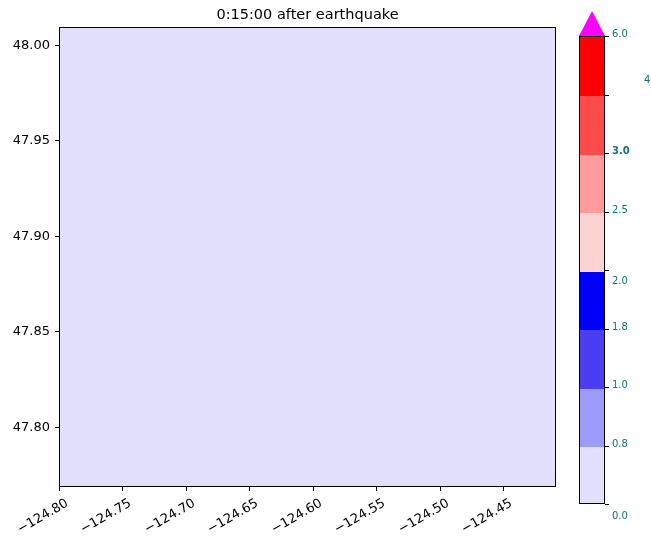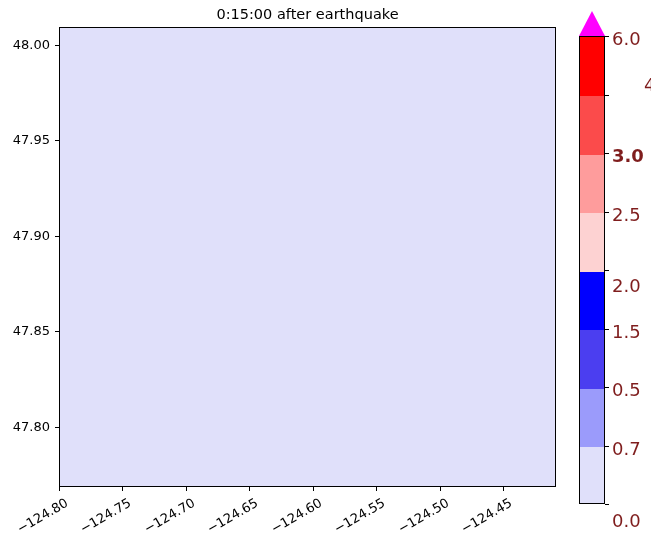--- a/index.html
+++ b/index.html
@@ -138,8 +138,8 @@
   .cbar-label {
     position: absolute;
     left: 33px;
-    font-size: 18px;
-    color: #7f1d1d;
+    font-size: 10px;
+    color: #0f766e;
     white-space: nowrap;
   }
 </style>

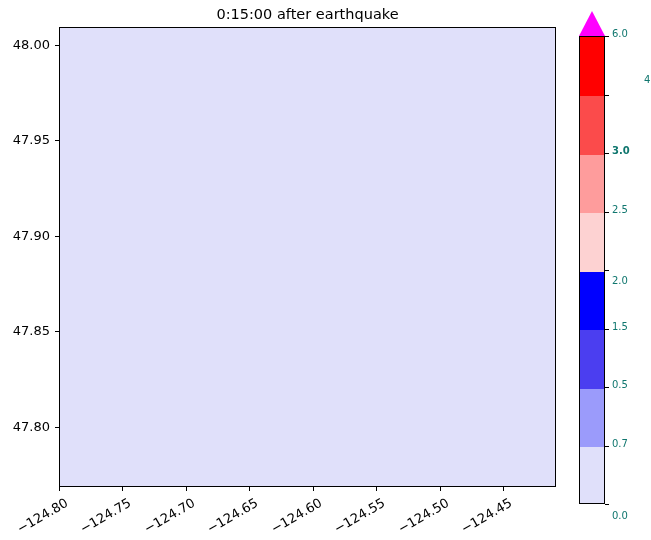--- a/index.html
+++ b/index.html
@@ -206,7 +206,7 @@
         <div class="cbar-tick" style="top: 376px;"></div>
         <div class="cbar-label" style="top: 368px;">0.5</div>
         <div class="cbar-tick" style="top: 317.5px;"></div>
-        <div class="cbar-label" style="top: 309.5px;">1.5</div>
+        <div class="cbar-label" style="top: 309.5px;">1.8</div>
         <div class="cbar-tick" style="top: 259px;"></div>
         <div class="cbar-label" style="top: 264px;">2.0</div>
         <div class="cbar-tick" style="top: 200.5px;"></div>

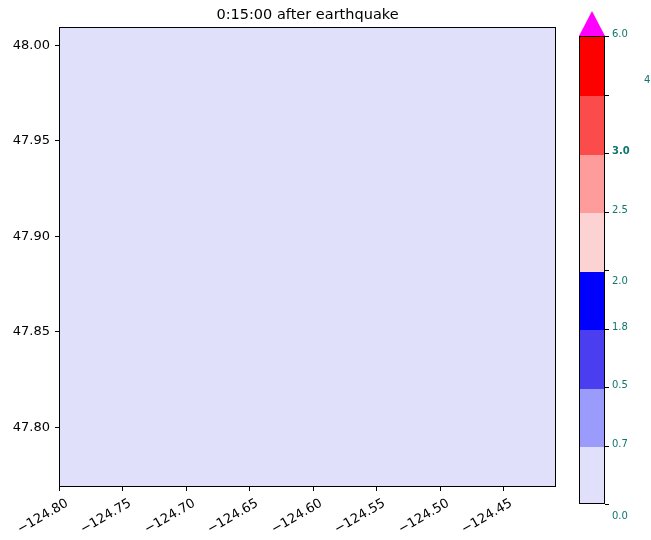--- a/index.html
+++ b/index.html
@@ -204,7 +204,7 @@
         <div class="cbar-tick" style="top: 434.5px;"></div>
         <div class="cbar-label" style="top: 426.5px;">0.7</div>
         <div class="cbar-tick" style="top: 376px;"></div>
-        <div class="cbar-label" style="top: 368px;">0.5</div>
+        <div class="cbar-label" style="top: 368px;">1.0</div>
         <div class="cbar-tick" style="top: 317.5px;"></div>
         <div class="cbar-label" style="top: 309.5px;">1.8</div>
         <div class="cbar-tick" style="top: 259px;"></div>

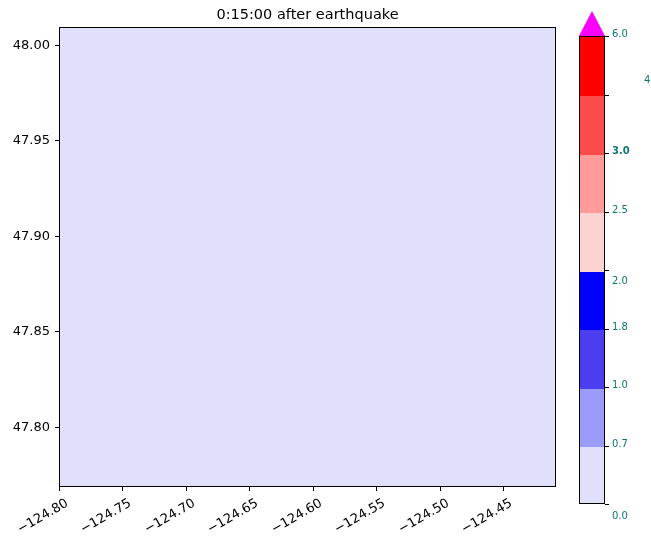--- a/index.html
+++ b/index.html
@@ -202,7 +202,7 @@
         <div class="cbar-tick" style="top: 493px;"></div>
         <div class="cbar-label" style="top: 499px;">0.0</div>
         <div class="cbar-tick" style="top: 434.5px;"></div>
-        <div class="cbar-label" style="top: 426.5px;">0.7</div>
+        <div class="cbar-label" style="top: 426.5px;">0.8</div>
         <div class="cbar-tick" style="top: 376px;"></div>
         <div class="cbar-label" style="top: 368px;">1.0</div>
         <div class="cbar-tick" style="top: 317.5px;"></div>

